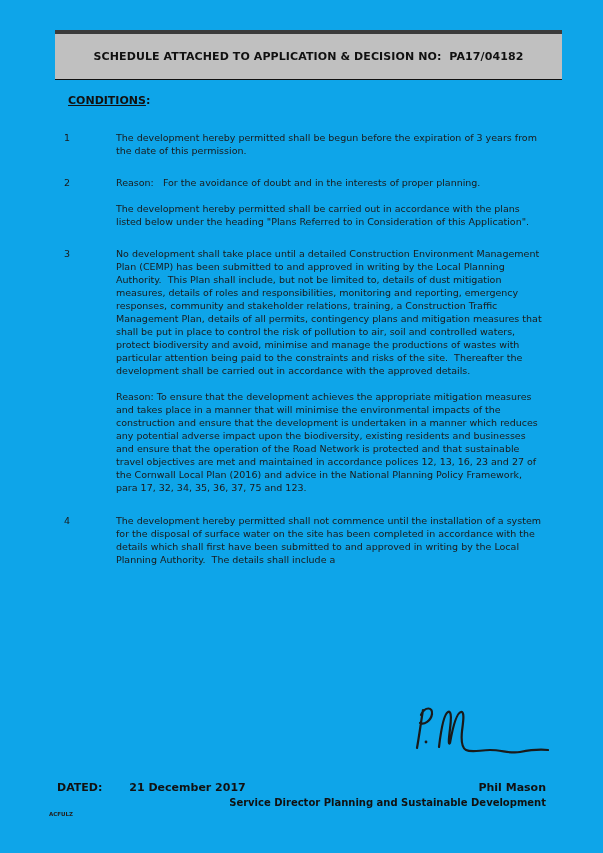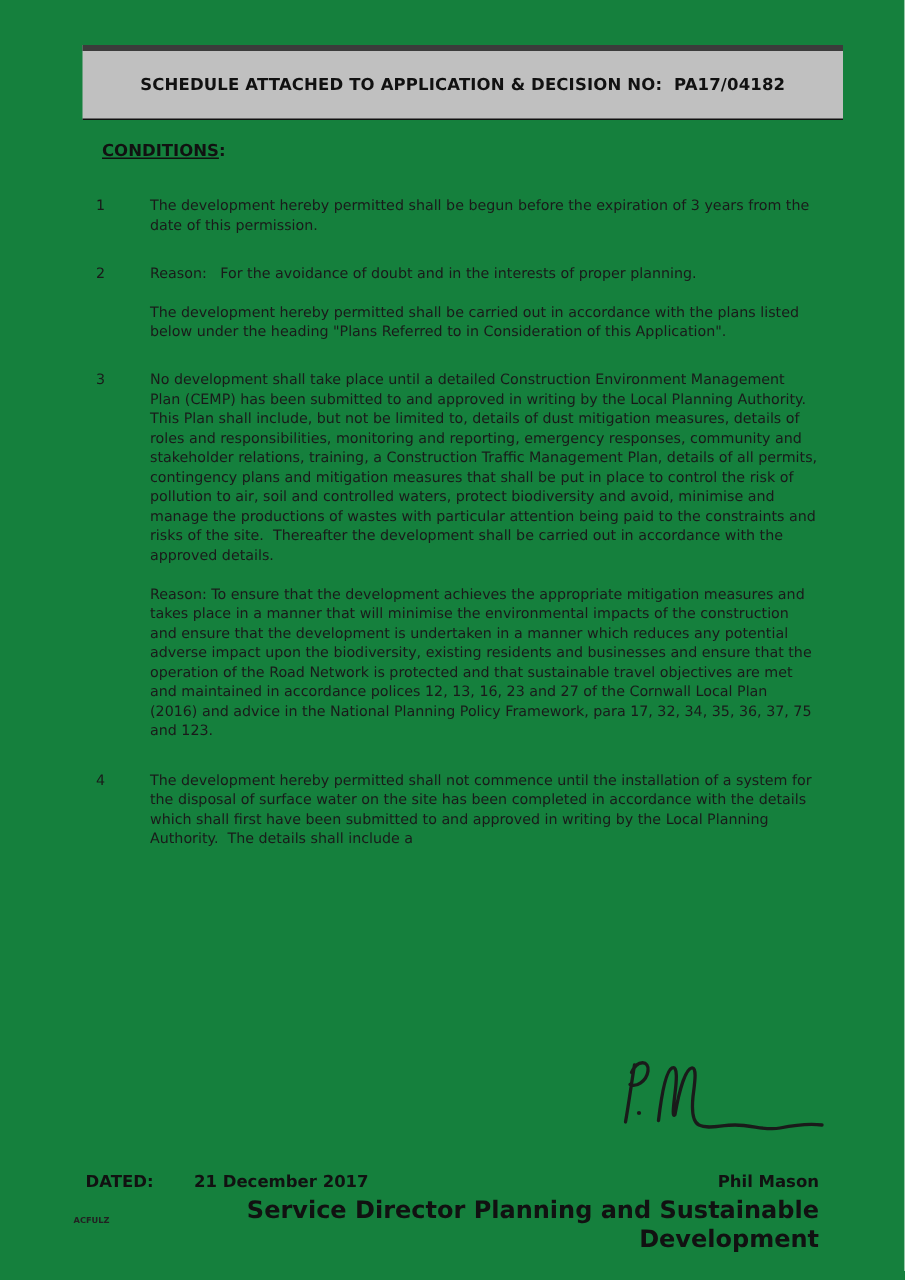--- a/index.html
+++ b/index.html
@@ -7,7 +7,7 @@
     position: relative;
     width: 603px;
     height: 853px;
-    background: #15803d;
+    background: #0ea5e9;
     font-family: "DejaVu Sans", sans-serif;
     color: #1a1a1a;
     overflow: hidden;

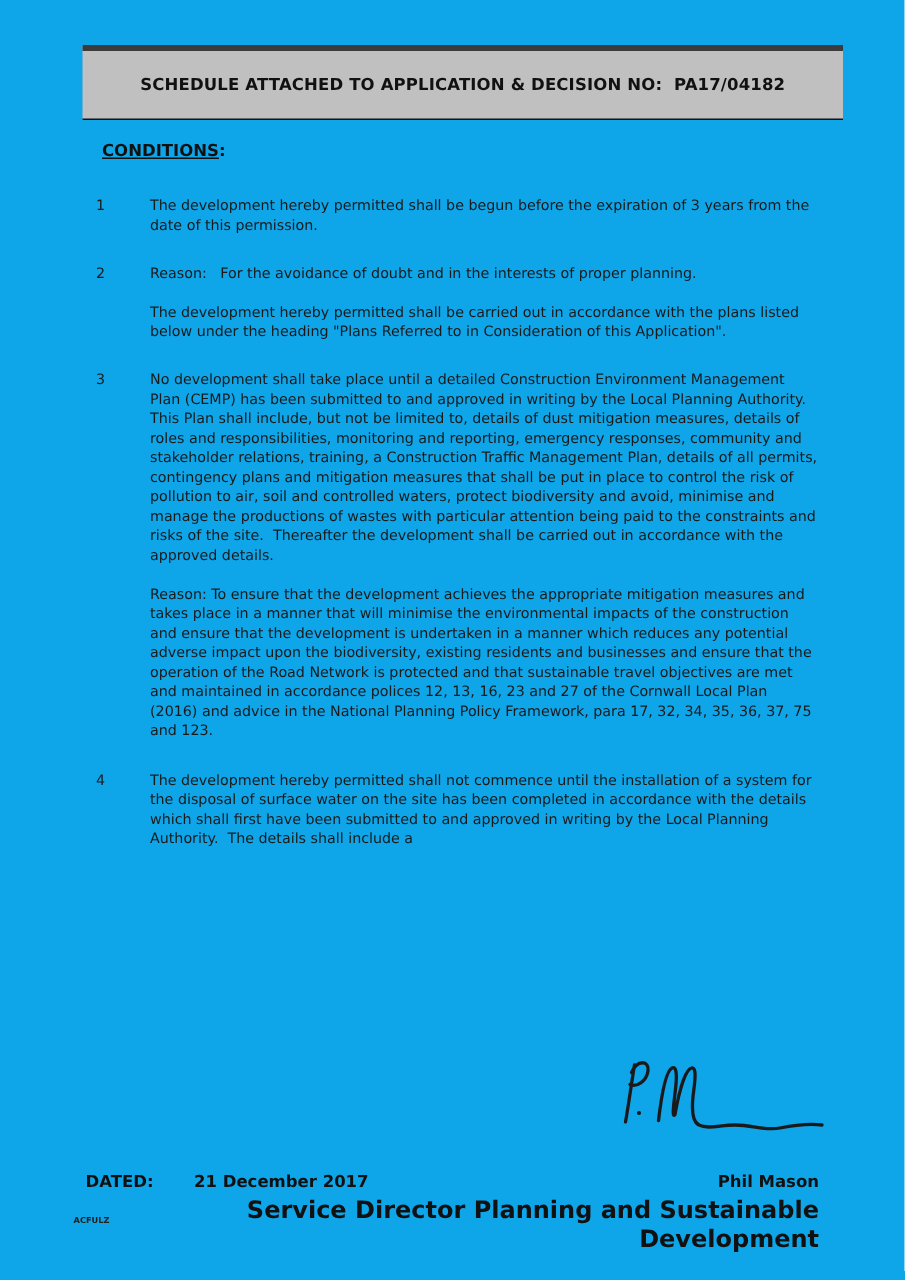--- a/index.html
+++ b/index.html
@@ -55,7 +55,7 @@
     font-size: 9.5px;
     line-height: 13px;
   }
-  .condition-body { flex: 1; min-width: 0; }
+  .condition-body { flex: 1; min-width: 0; margin-left: 16px; }
   .para {
     margin: 0 0 13px 0;
     font-size: 9.5px;

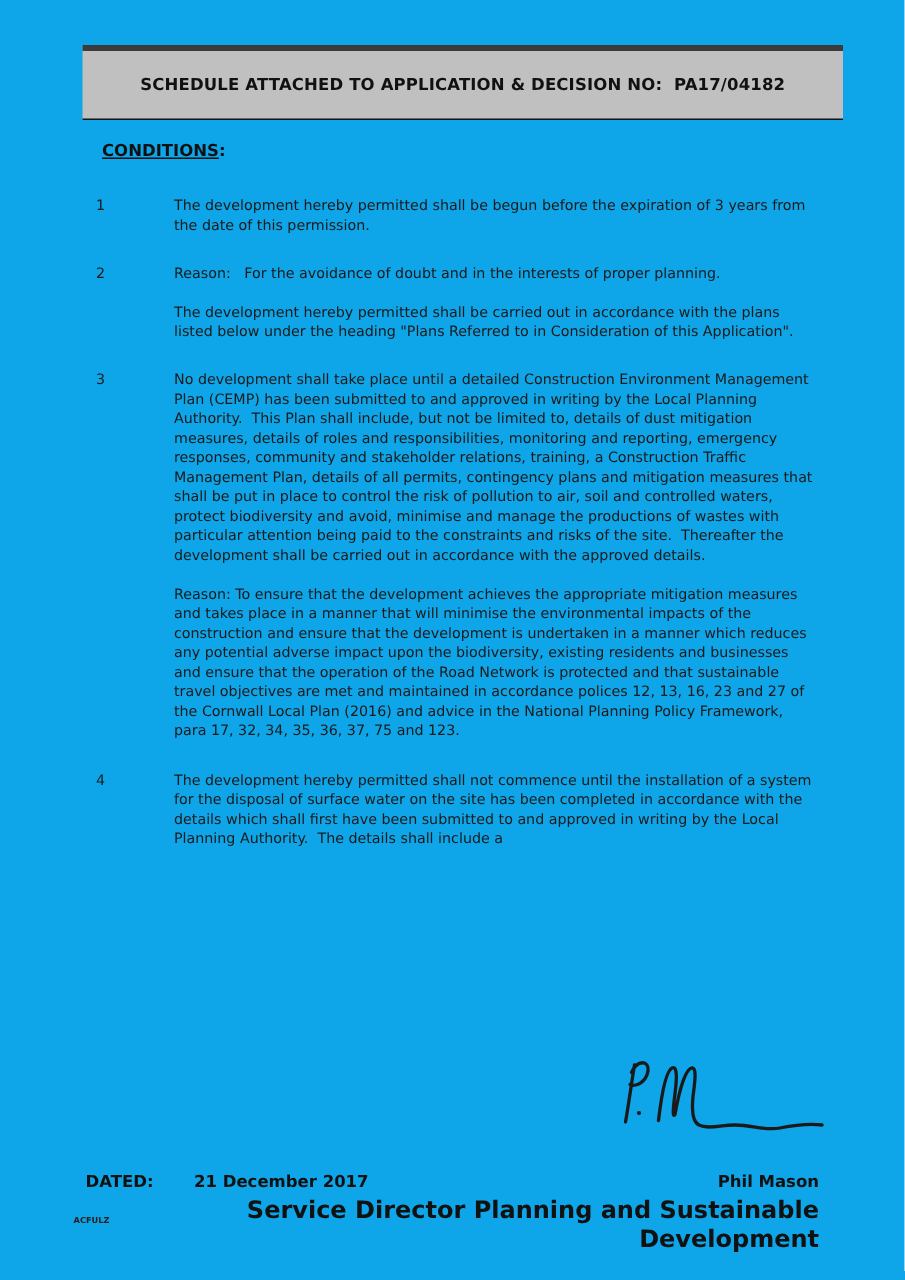--- a/index.html
+++ b/index.html
@@ -91,7 +91,7 @@
     width: 489px;
     text-align: right;
     font-weight: bold;
-    font-size: 16px;
+    font-size: 10px;
     color: #111111;
   }
   .doc-code {

